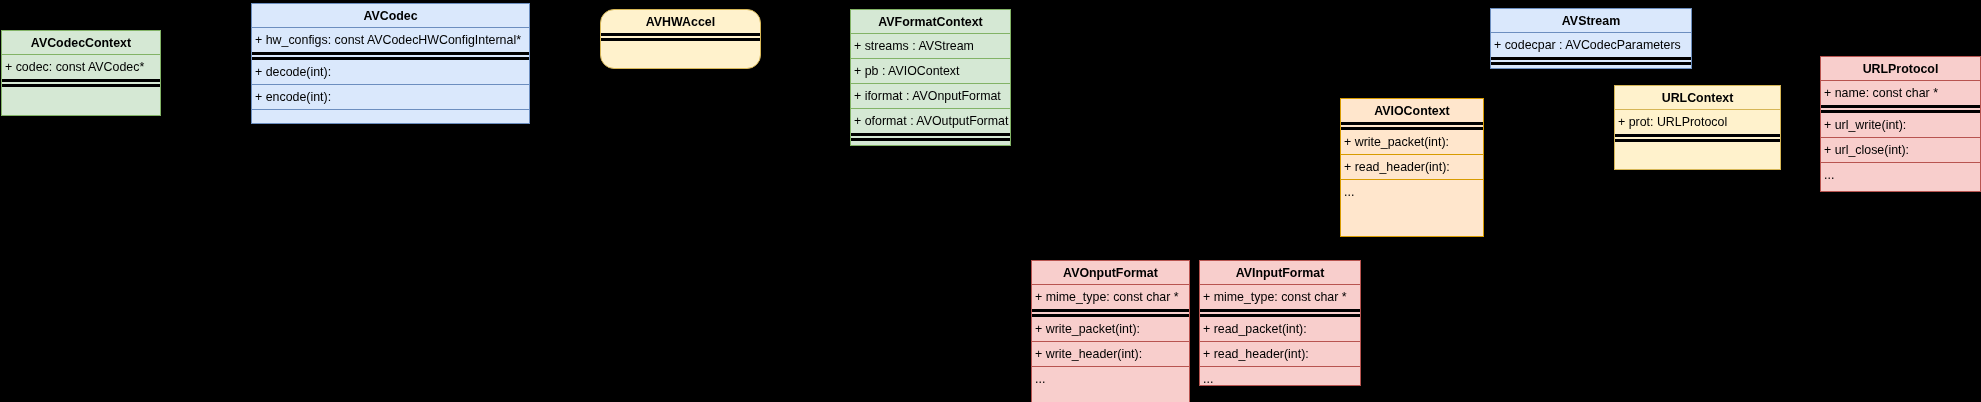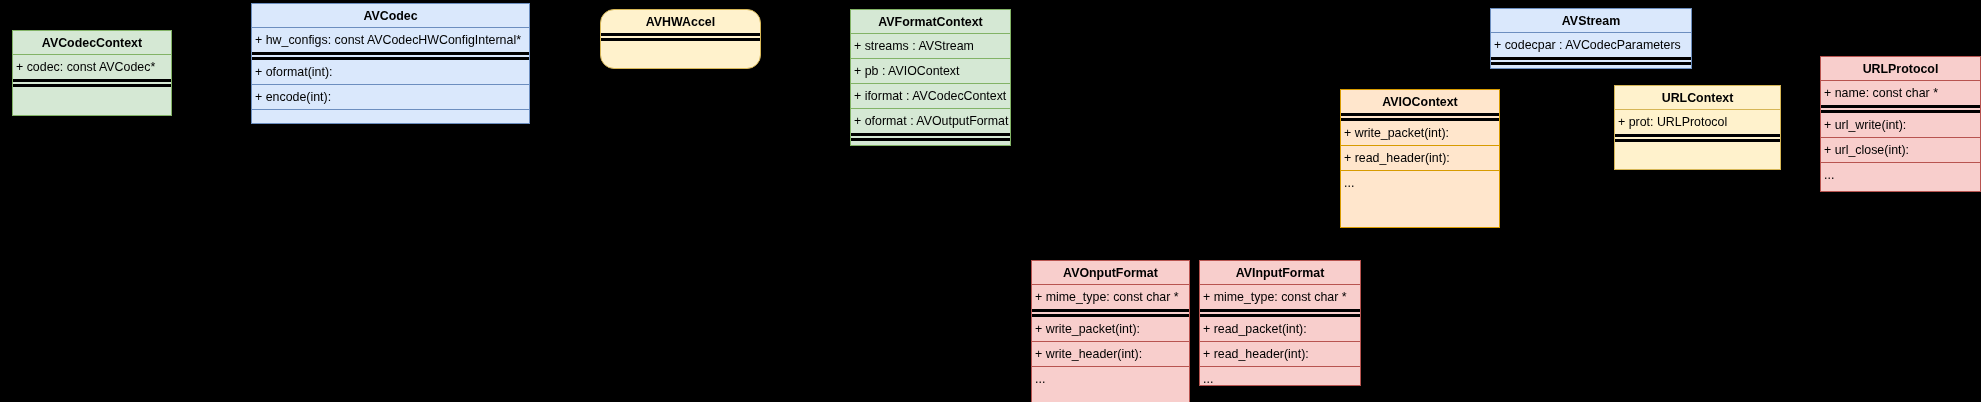--- a/index.html
+++ b/index.html
@@ -73,7 +73,7 @@
 <body>
 
 <div class="canvas" style="background: rgb(0, 0, 0);">
-    <div class="uml-class" style="left: 12px; top: 30px; width: 160px; height: 86px; --fill: #d5e8d4; --stroke: #82b366;">
+    <div class="uml-class" style="left: 1px; top: 30px; width: 160px; height: 86px; --fill: #d5e8d4; --stroke: #82b366;">
     <div class="uml-title">AVCodecContext</div>
     <div class="uml-attrs">
         <div class="uml-row">+ codec: const AVCodec*</div>

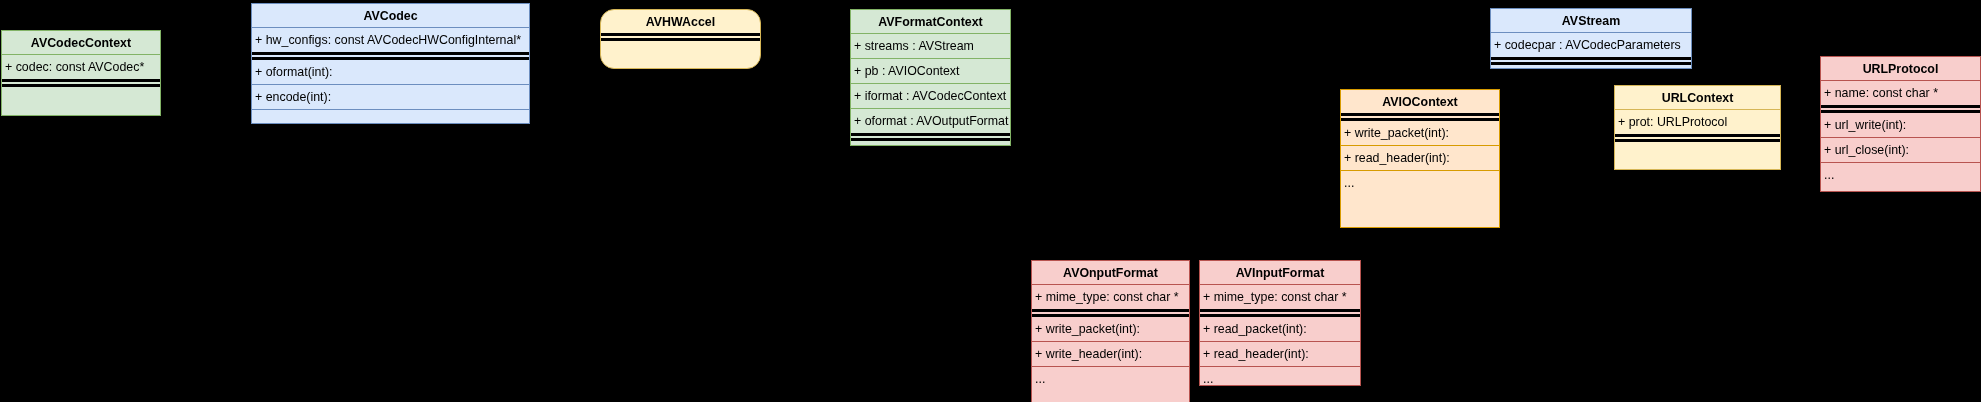--- a/index.html
+++ b/index.html
@@ -88,7 +88,7 @@
       </div>
     <div class="uml-divider"></div>
     <div class="uml-methods">
-        <div class="uml-row">+ oformat(int):</div>
+        <div class="uml-row">+ decode(int):</div>
         <div class="uml-row">+ encode(int):</div>
         <div class="uml-row">...</div>
       </div>

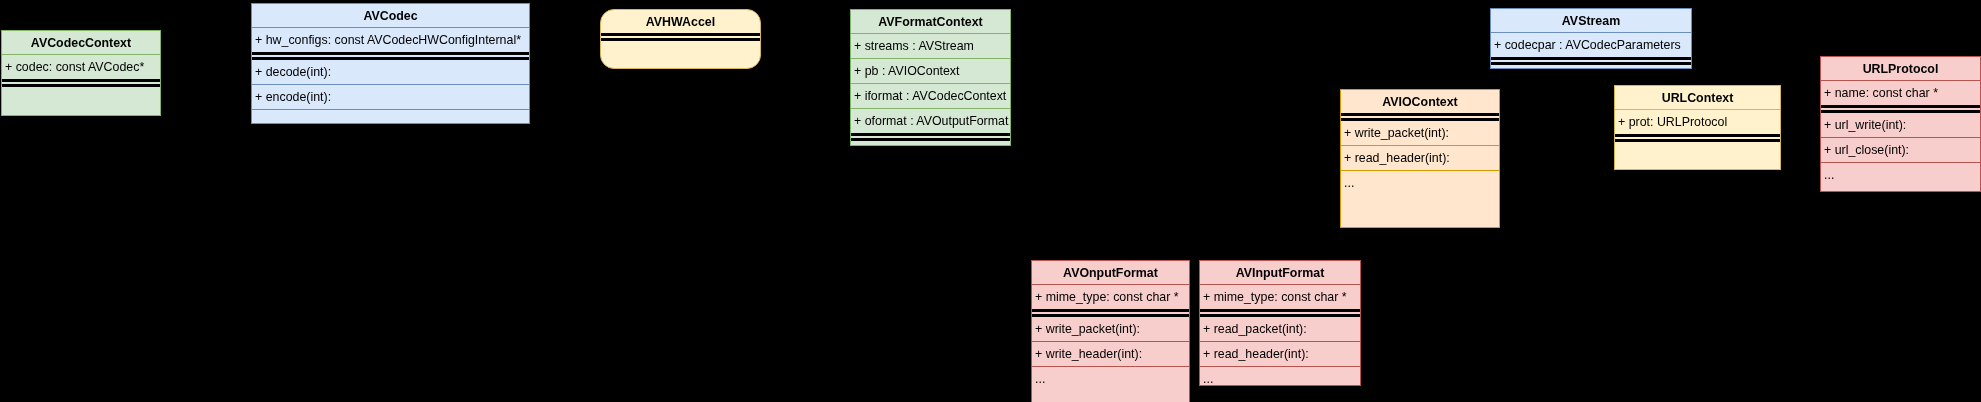--- a/index.html
+++ b/index.html
@@ -104,7 +104,7 @@
     <div class="uml-attrs">
         <div class="uml-row">+ streams : AVStream</div>
         <div class="uml-row">+ pb : AVIOContext</div>
-        <div class="uml-row">+ iformat : AVCodecContext</div>
+        <div class="uml-row">+ iformat : AVOnputFormat</div>
         <div class="uml-row">+ oformat : AVOutputFormat</div>
       </div>
     <div class="uml-divider"></div>

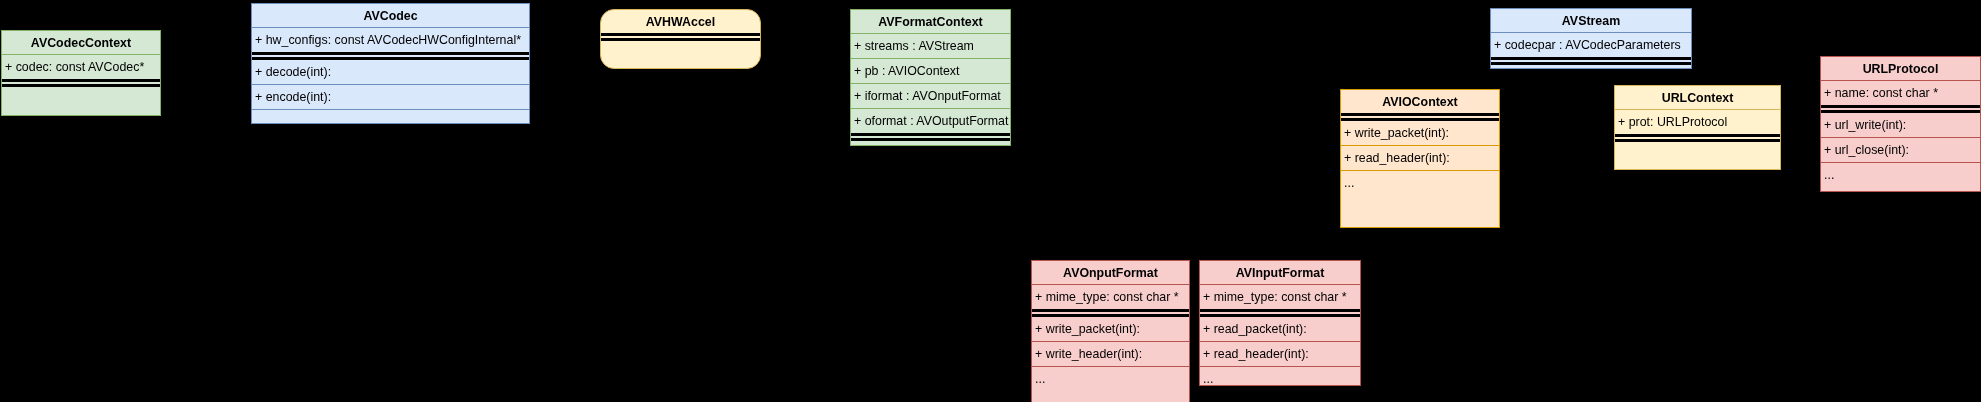--- a/index.html
+++ b/index.html
@@ -118,7 +118,7 @@
     <div class="uml-divider"></div>
     <div class="uml-methods"></div>
   </div>
-    <div class="uml-class" style="left: 1340px; top: 89px; width: 160px; height: 139px; --fill: #ffe6cc; --stroke: #d79b00;">
+    <div class="uml-class" style="left: 1340px; top: 98px; width: 144px; height: 139px; --fill: #ffe6cc; --stroke: #d79b00;">
     <div class="uml-title">AVIOContext</div>
     <div class="uml-divider"></div>
     <div class="uml-methods">

